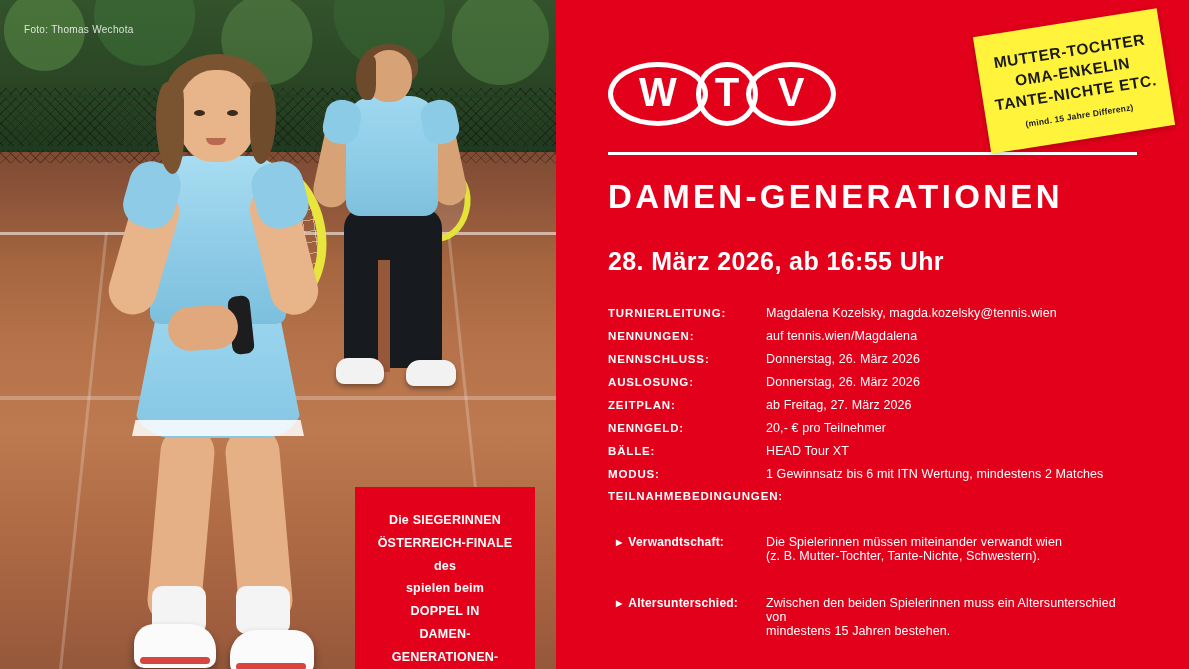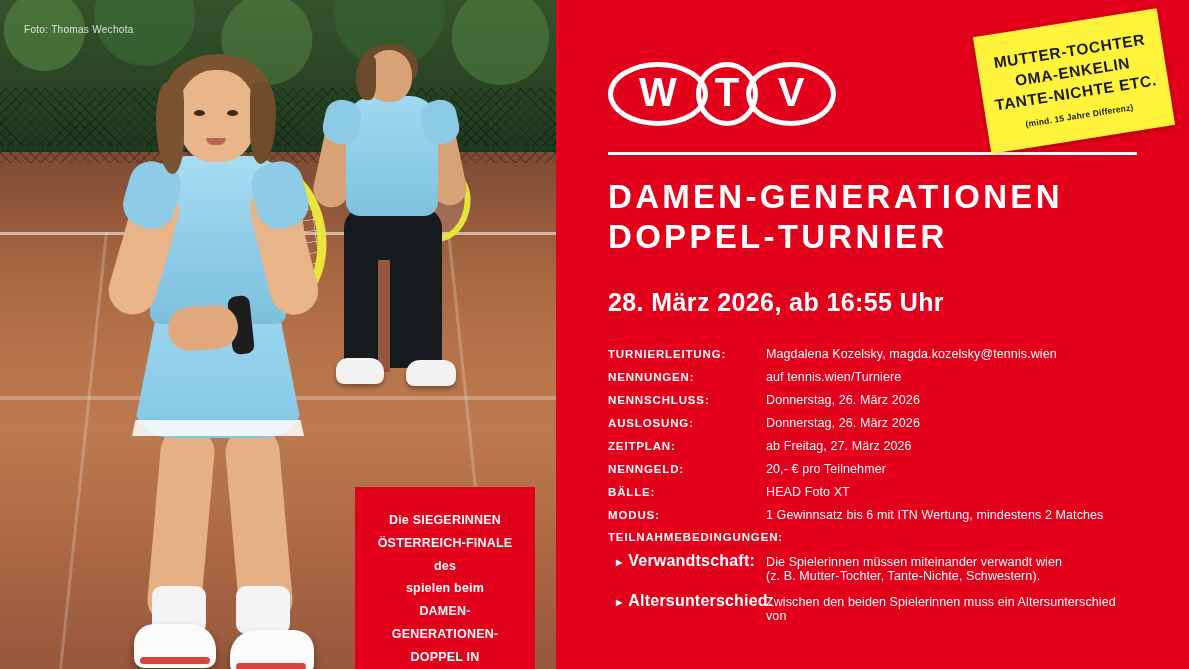--- a/index.html
+++ b/index.html
@@ -468,7 +468,6 @@
 
     <div class="title">
       <div>DAMEN-GENERATIONEN</div>
-      <div>DOPPEL-TURNIER</div>
     </div>
 
     <div class="date">28. März 2026, ab 16:55 Uhr</div>

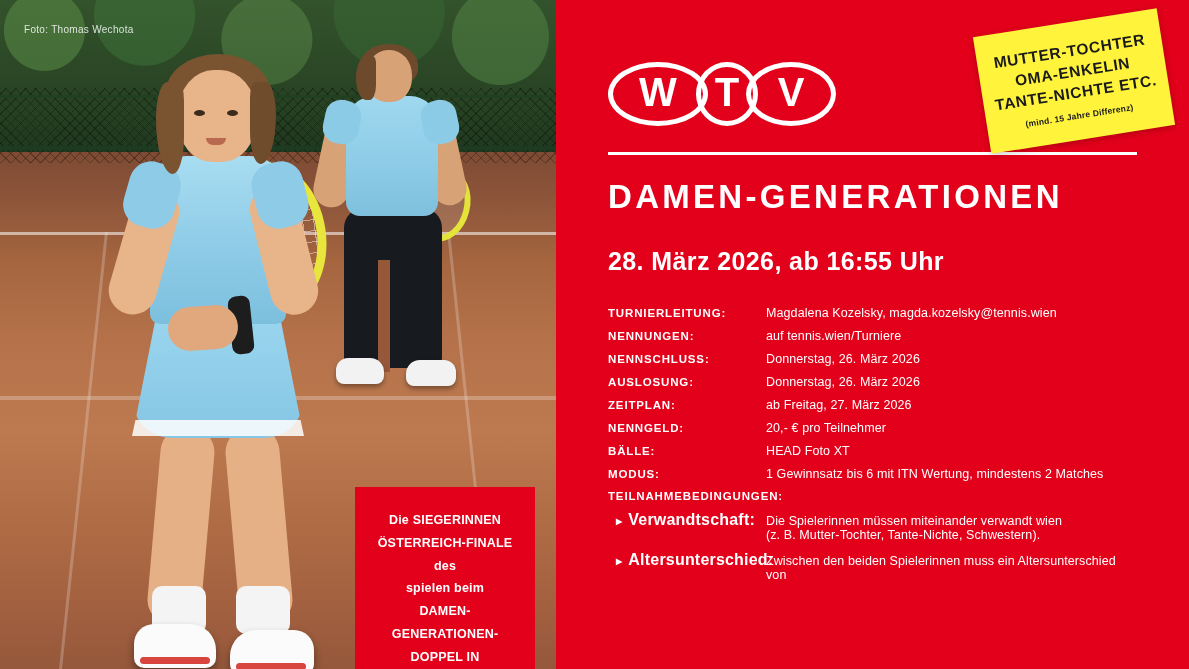--- a/index.html
+++ b/index.html
@@ -479,7 +479,7 @@
         </div>
         <div class="row">
           <div class="lbl">NENNUNGEN:</div>
-          <div class="val">auf tennis.wien/Turniere</div>
+          <div class="val">auf tennis.wien/Magdalena</div>
         </div>
         <div class="row">
           <div class="lbl">NENNSCHLUSS:</div>

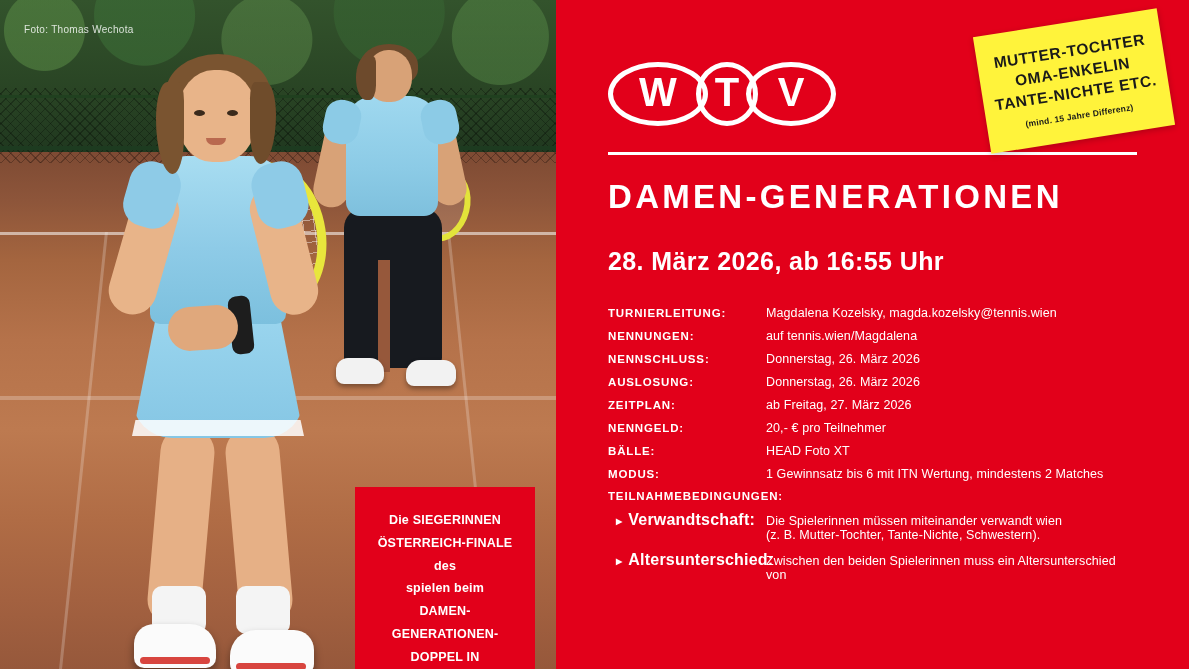--- a/index.html
+++ b/index.html
@@ -499,7 +499,7 @@
         </div>
         <div class="row">
           <div class="lbl">BÄLLE:</div>
-          <div class="val">HEAD Foto XT</div>
+          <div class="val">HEAD Tour XT</div>
         </div>
         <div class="row">
           <div class="lbl">MODUS:</div>

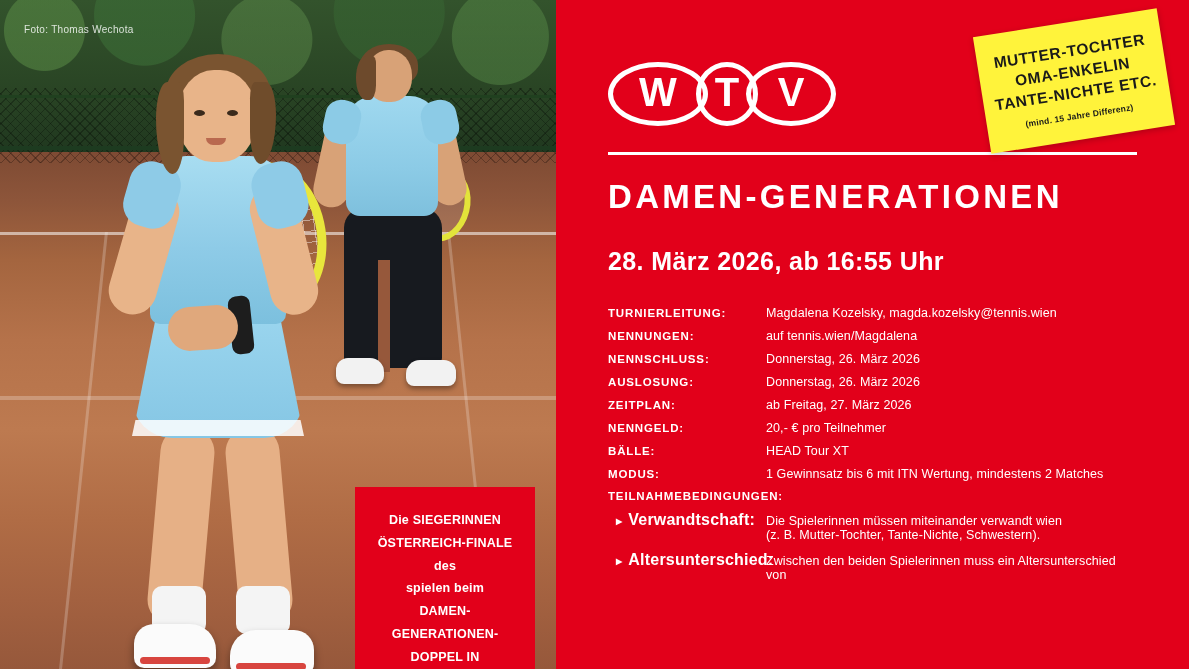--- a/index.html
+++ b/index.html
@@ -343,7 +343,8 @@
     padding-left: 8px;
     text-transform: none;
     letter-spacing: .2px;
-    font-size: 16px;
+    font-size: 12px;
+    margin-top: 24px;
   }
   .row.sub .lbl::before {
     content: "\25B6";

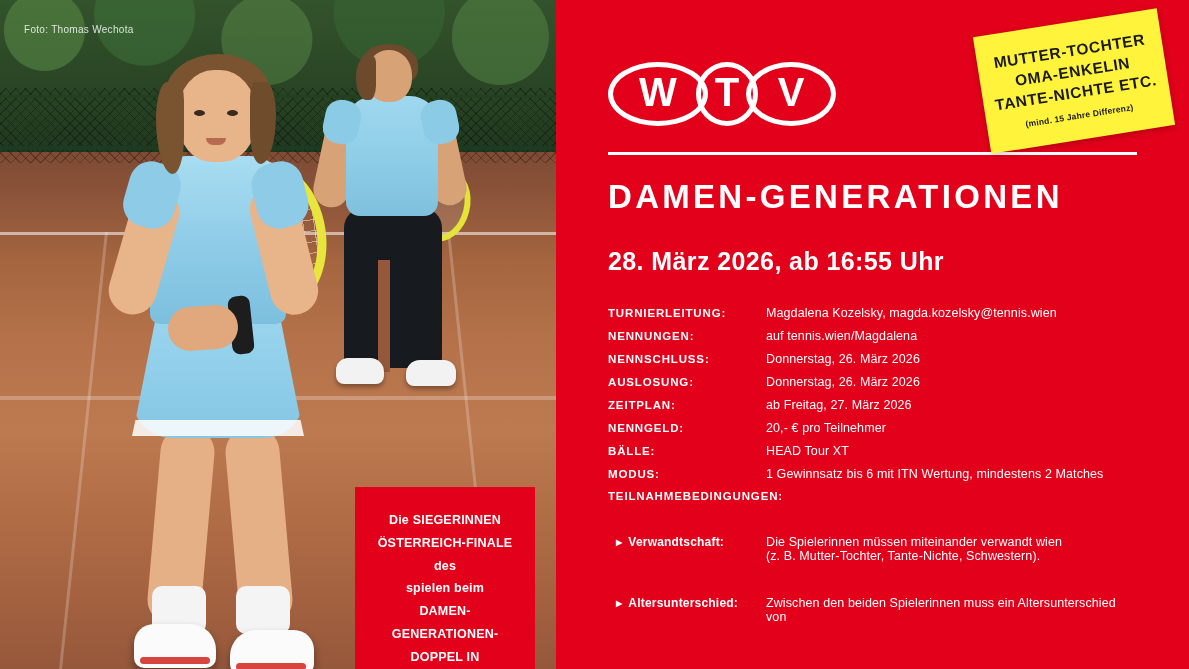--- a/index.html
+++ b/index.html
@@ -444,8 +444,8 @@
           <span style="display: block;">Die SIEGERINNEN</span>
           <span style="display: block;">ÖSTERREICH-FINALE des</span>
           <span style="display: block;">spielen beim</span>
+          <span style="display: block;">DOPPEL IN</span>
           <span style="display: block;">DAMEN-GENERATIONEN-</span>
-          <span style="display: block;">DOPPEL IN</span>
           <span style="display: block;">AMSTETTEN um den Sieg</span>
         </p>
     </div>

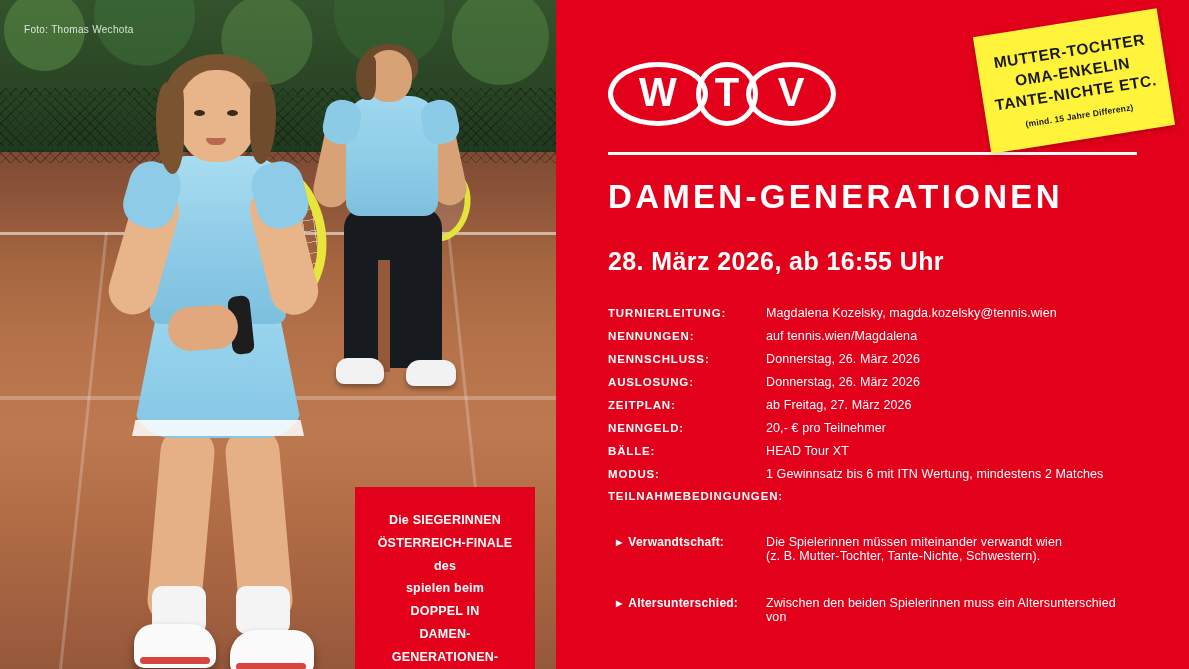--- a/index.html
+++ b/index.html
@@ -520,6 +520,7 @@
           <div class="lbl">Altersunterschied:</div>
           <div class="val">
             <span class="ln">Zwischen den beiden Spielerinnen muss ein Altersunterschied von</span>
+            <span class="ln">mindestens 15 Jahren bestehen.</span>
           </div>
         </div>
       </div>

